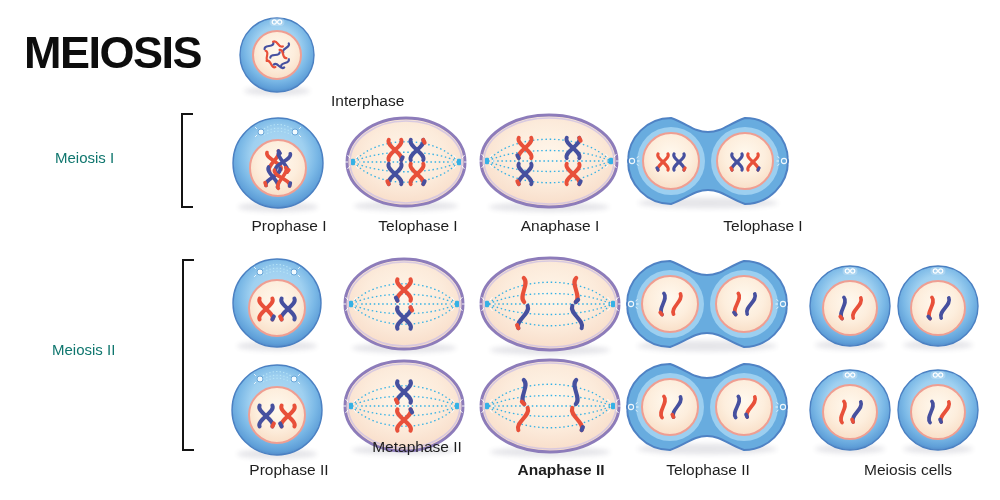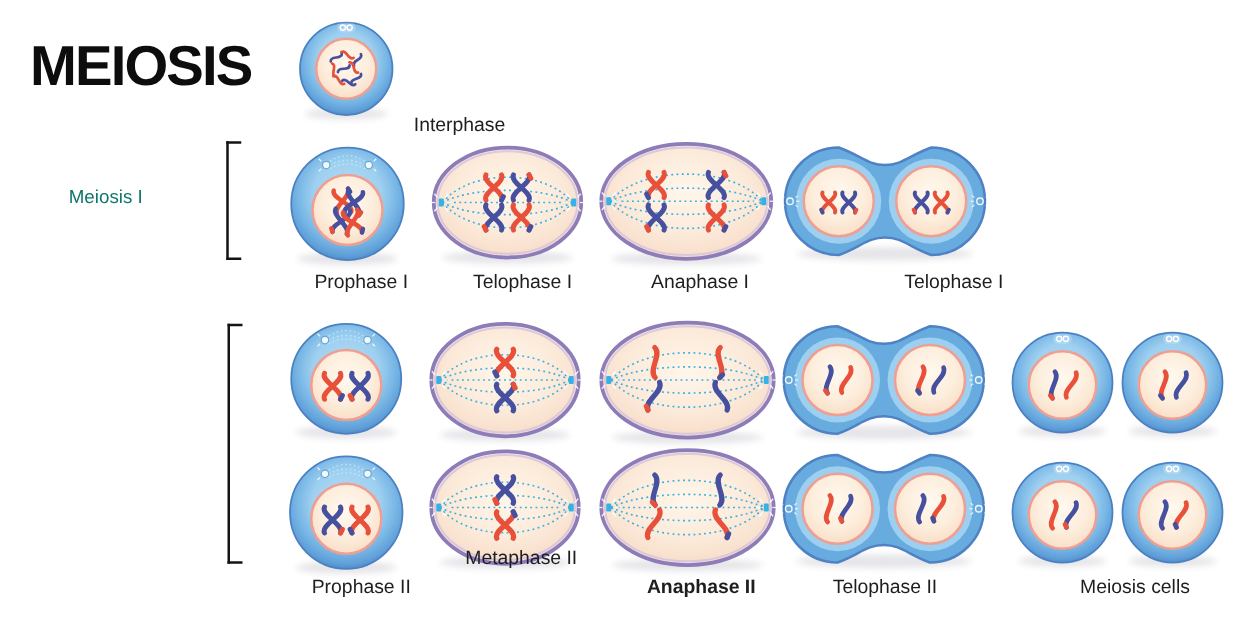--- a/index.html
+++ b/index.html
@@ -494,6 +494,7 @@
   <div class="stage-label" style="left:548px;top:217px;">Anaphase I</div>
   <div class="stage-label" style="left:707px;top:217px;margin-left:44px;">Telophase I</div>
 
+  <div class="section-label" style="left:52px;top:341px;">Meiosis II</div>
   <div class="bracket" style="left:182px;top:259px;height:192px;"></div>
 
   <div class="stage-label" style="left:277px;top:461px;">Prophase II</div>

